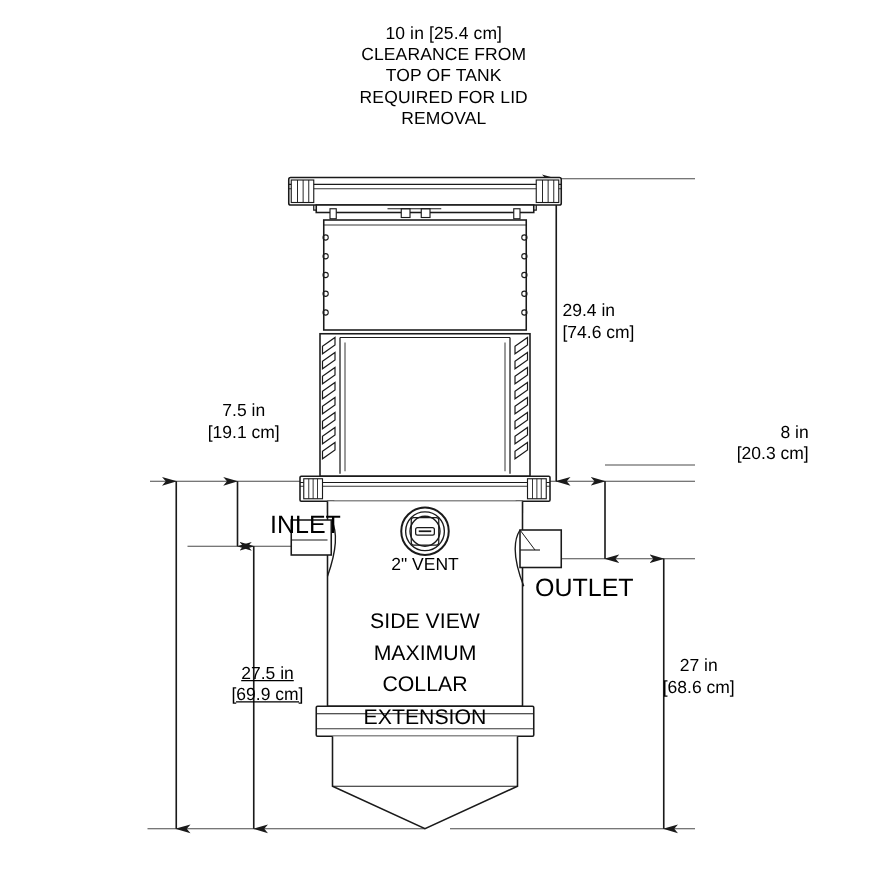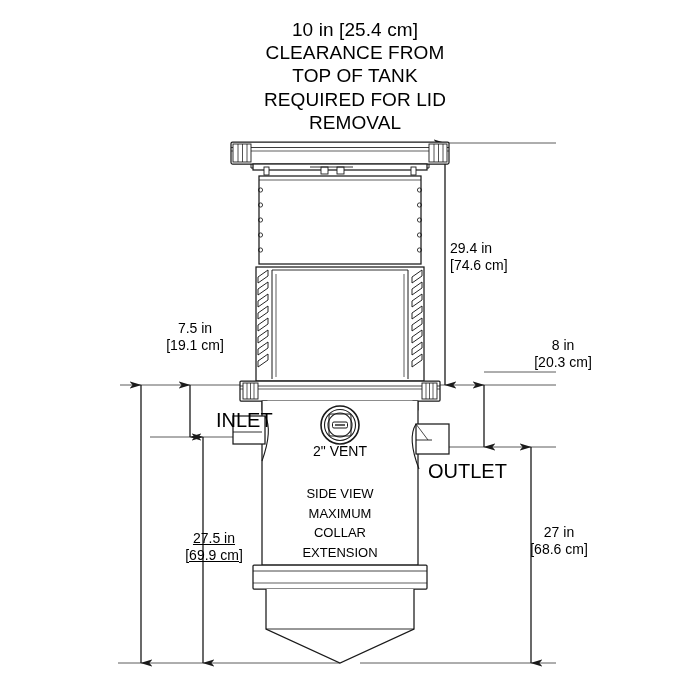--- a/index.html
+++ b/index.html
@@ -35,7 +35,7 @@
   }
   .title-note {
     text-align: center;
-    font-size: 19px;
+    font-size: 14px;
     letter-spacing: 0.1px;
   }
   .dim {

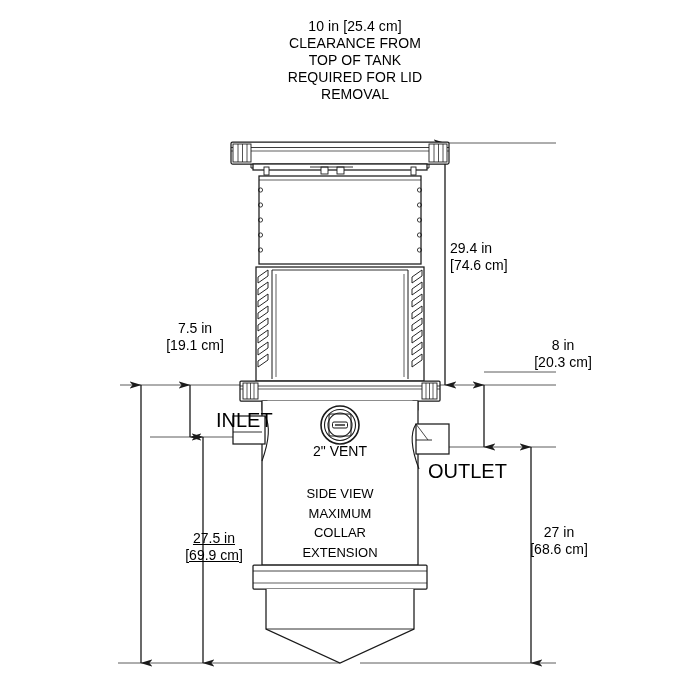--- a/index.html
+++ b/index.html
@@ -260,7 +260,7 @@
   <div class="txt dim" style="left:140px; top:320px; width:110px;">7.5 in
 [19.1 cm]</div>
 
-  <div class="txt dim" style="left:508px; top:337px; width:110px; text-align:center;">8 in
+  <div class="txt dim" style="left:537px; top:337px; width:110px; text-align:right;">8 in
 [20.3 cm]</div>
 
 

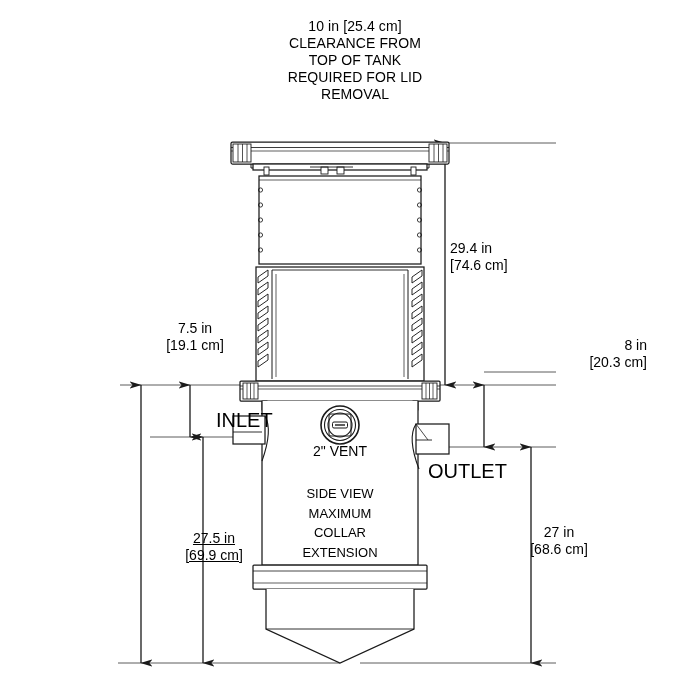--- a/index.html
+++ b/index.html
@@ -47,7 +47,7 @@
   }
   .centerlabel {
     text-align: center;
-    font-size: 13px;
+    font-size: 17px;
     line-height: 1.5;
   }
   .vent-label {

